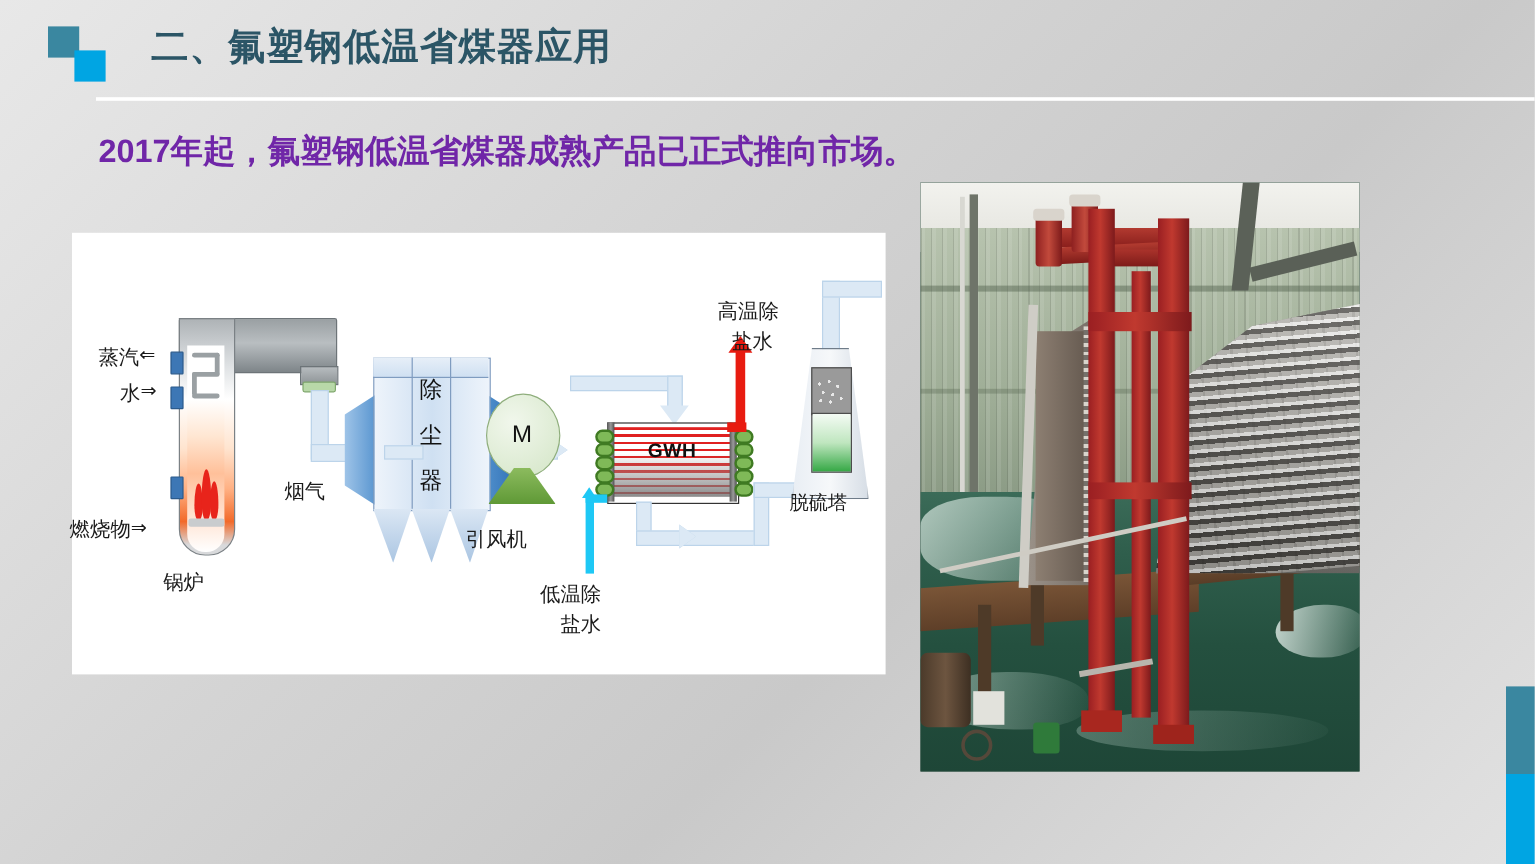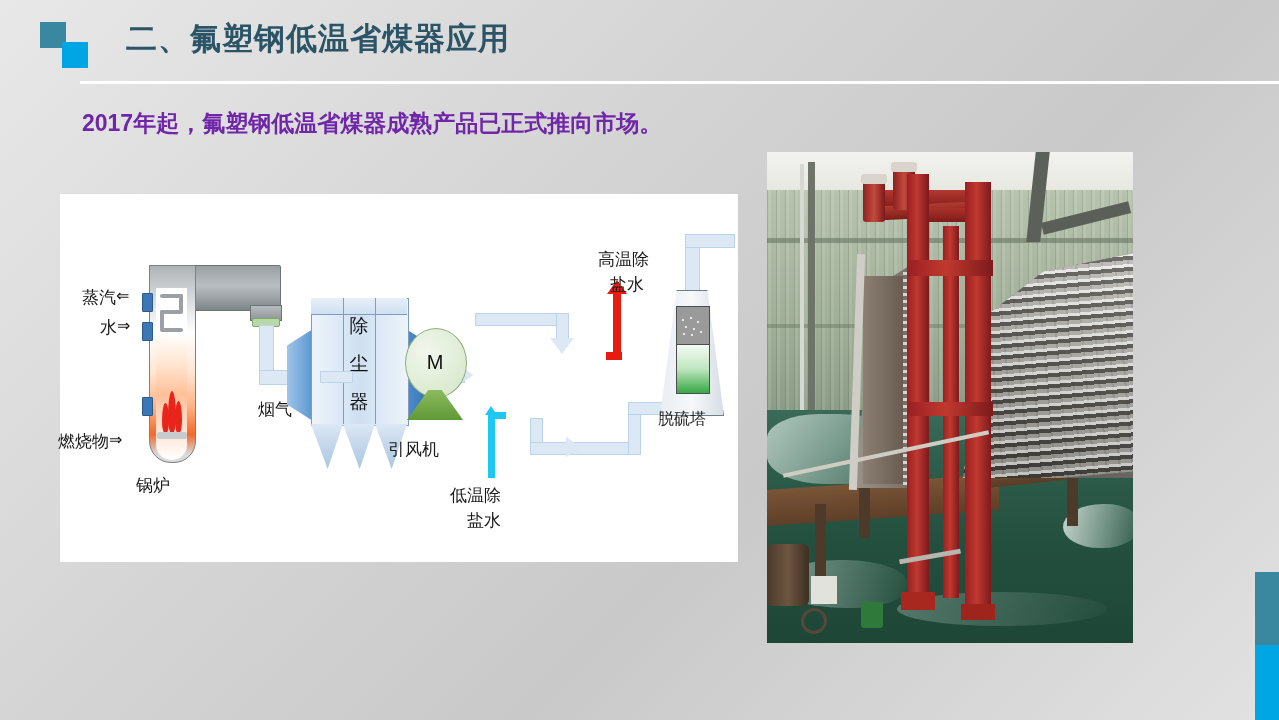--- a/index.html
+++ b/index.html
@@ -28,7 +28,7 @@
 
   .subtitle{
     position:absolute;left:82px;top:108px;
-    font-size:23px;font-weight:bold;color:#7026a8;white-space:nowrap;
+    font-size:27px;font-weight:bold;color:#7026a8;white-space:nowrap;
   }
 
   

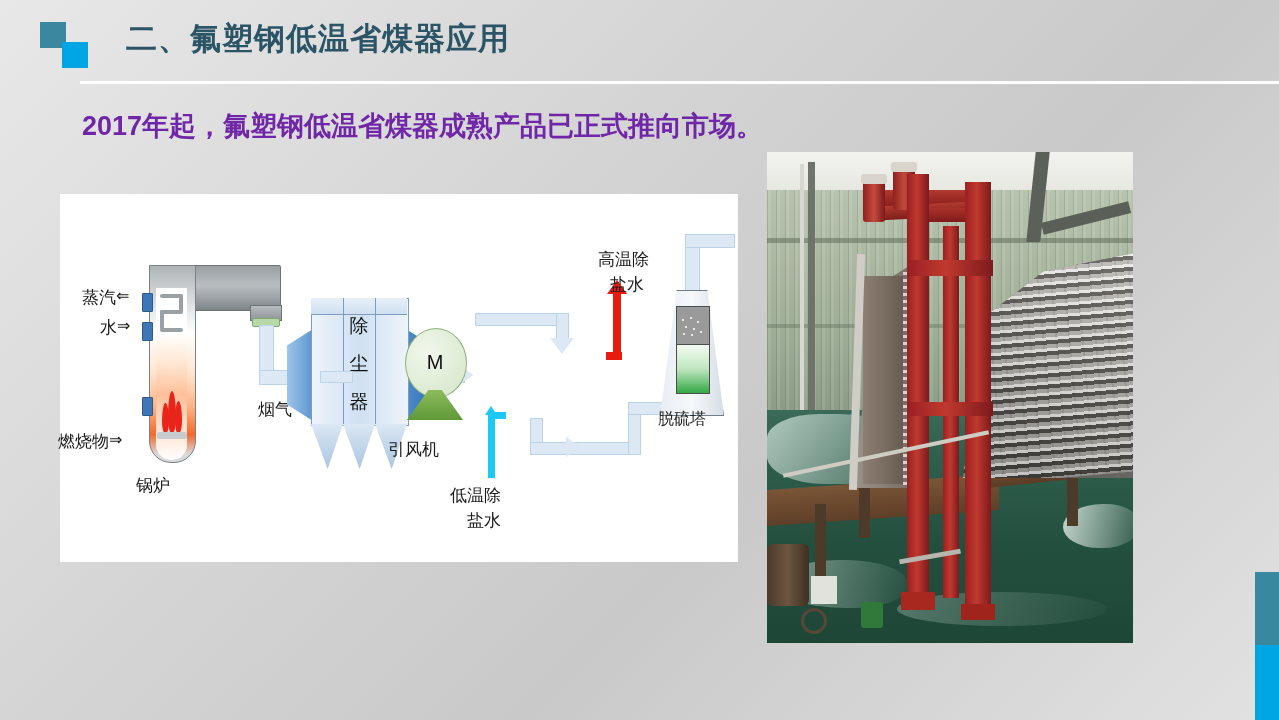--- a/index.html
+++ b/index.html
@@ -376,6 +376,28 @@
     <div class="pipe pipe-g2"></div>
     <div class="arrowD arrowD-g"></div>
 
+    <div class="dg gwh-wrap">
+      <div class="gwh-box"></div>
+      <div class="gwh-lines"></div>
+      <div class="gwh-fade"></div>
+      <div class="gwh-bar gwh-bar-l"></div>
+      <div class="gwh-bar gwh-bar-r"></div>
+      <div class="gwh-coil gwh-coil-l">
+        <s style="top:0"></s>
+          <s style="top:11px"></s>
+          <s style="top:22px"></s>
+          <s style="top:33px"></s>
+          <s style="top:44px"></s>
+      </div>
+      <div class="gwh-coil gwh-coil-r">
+        <s style="top:0"></s>
+          <s style="top:11px"></s>
+          <s style="top:22px"></s>
+          <s style="top:33px"></s>
+          <s style="top:44px"></s>
+      </div>
+      <div class="gwh-txt">GWH</div>
+    </div>
 
     <div class="red-v"></div>
     <div class="red-h"></div>

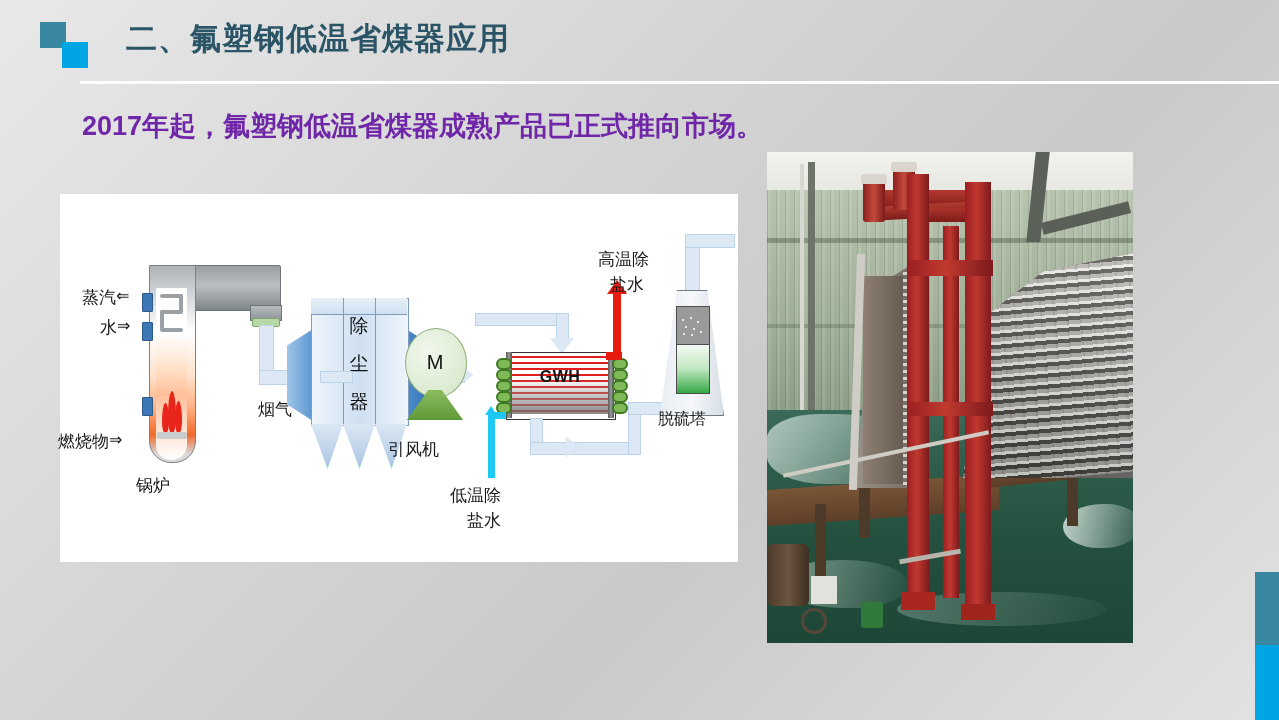--- a/index.html
+++ b/index.html
@@ -69,7 +69,7 @@
   .lbl-water{left:40px;top:122px;}
   .lbl-fuel{left:-2px;top:196px;margin-top:40px;}
   .lbl-boiler{left:76px;top:280px;}
-  .lbl-fluegas{left:177px;top:204px;margin-left:21px;}
+  .lbl-fluegas{left:177px;top:204px;}
   .lbl-fan{left:328px;top:244px;}
   .lbl-tower{left:598px;top:215px;font-size:16px;}
   .lbl-hot1{left:538px;top:54px;}

